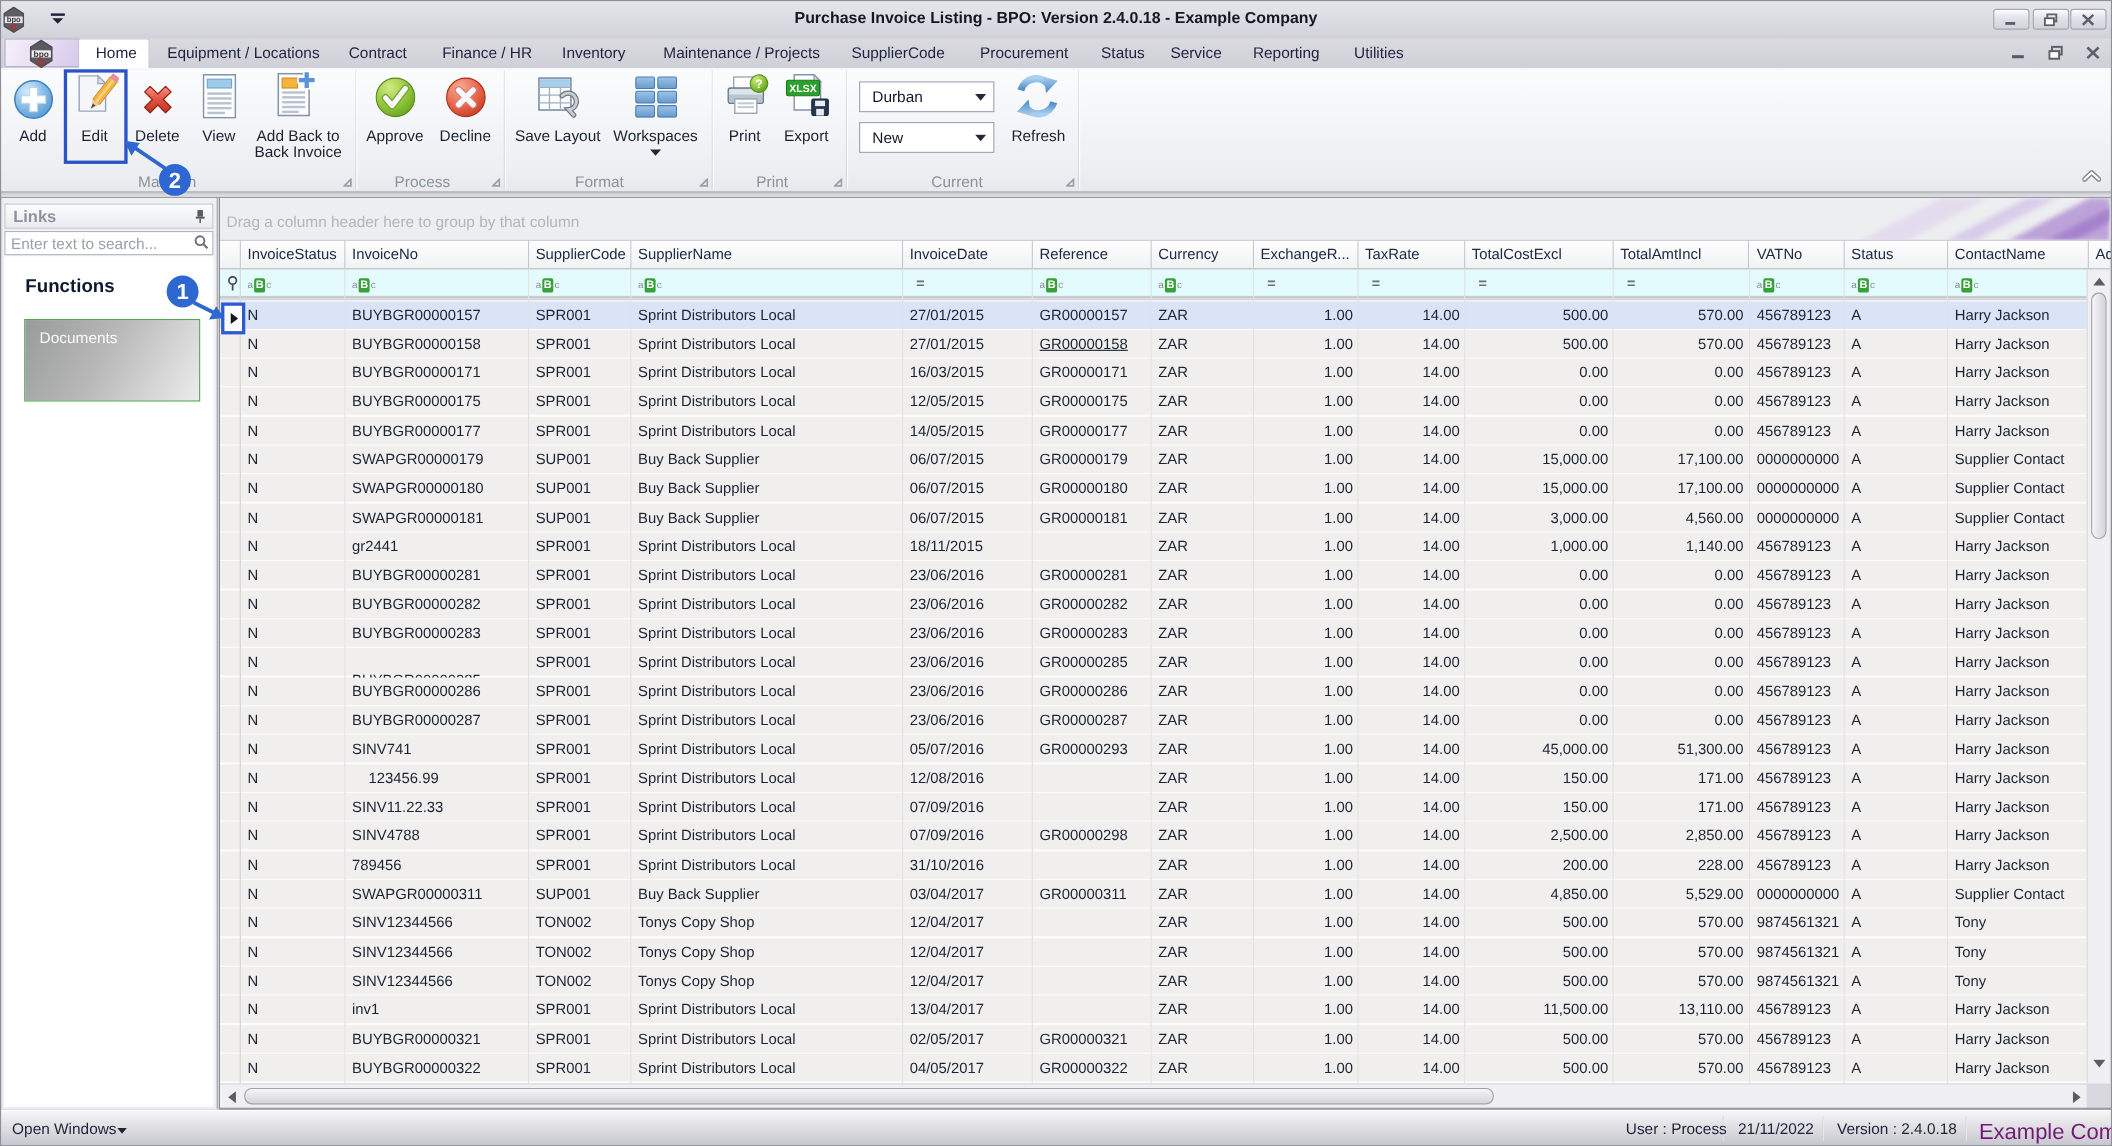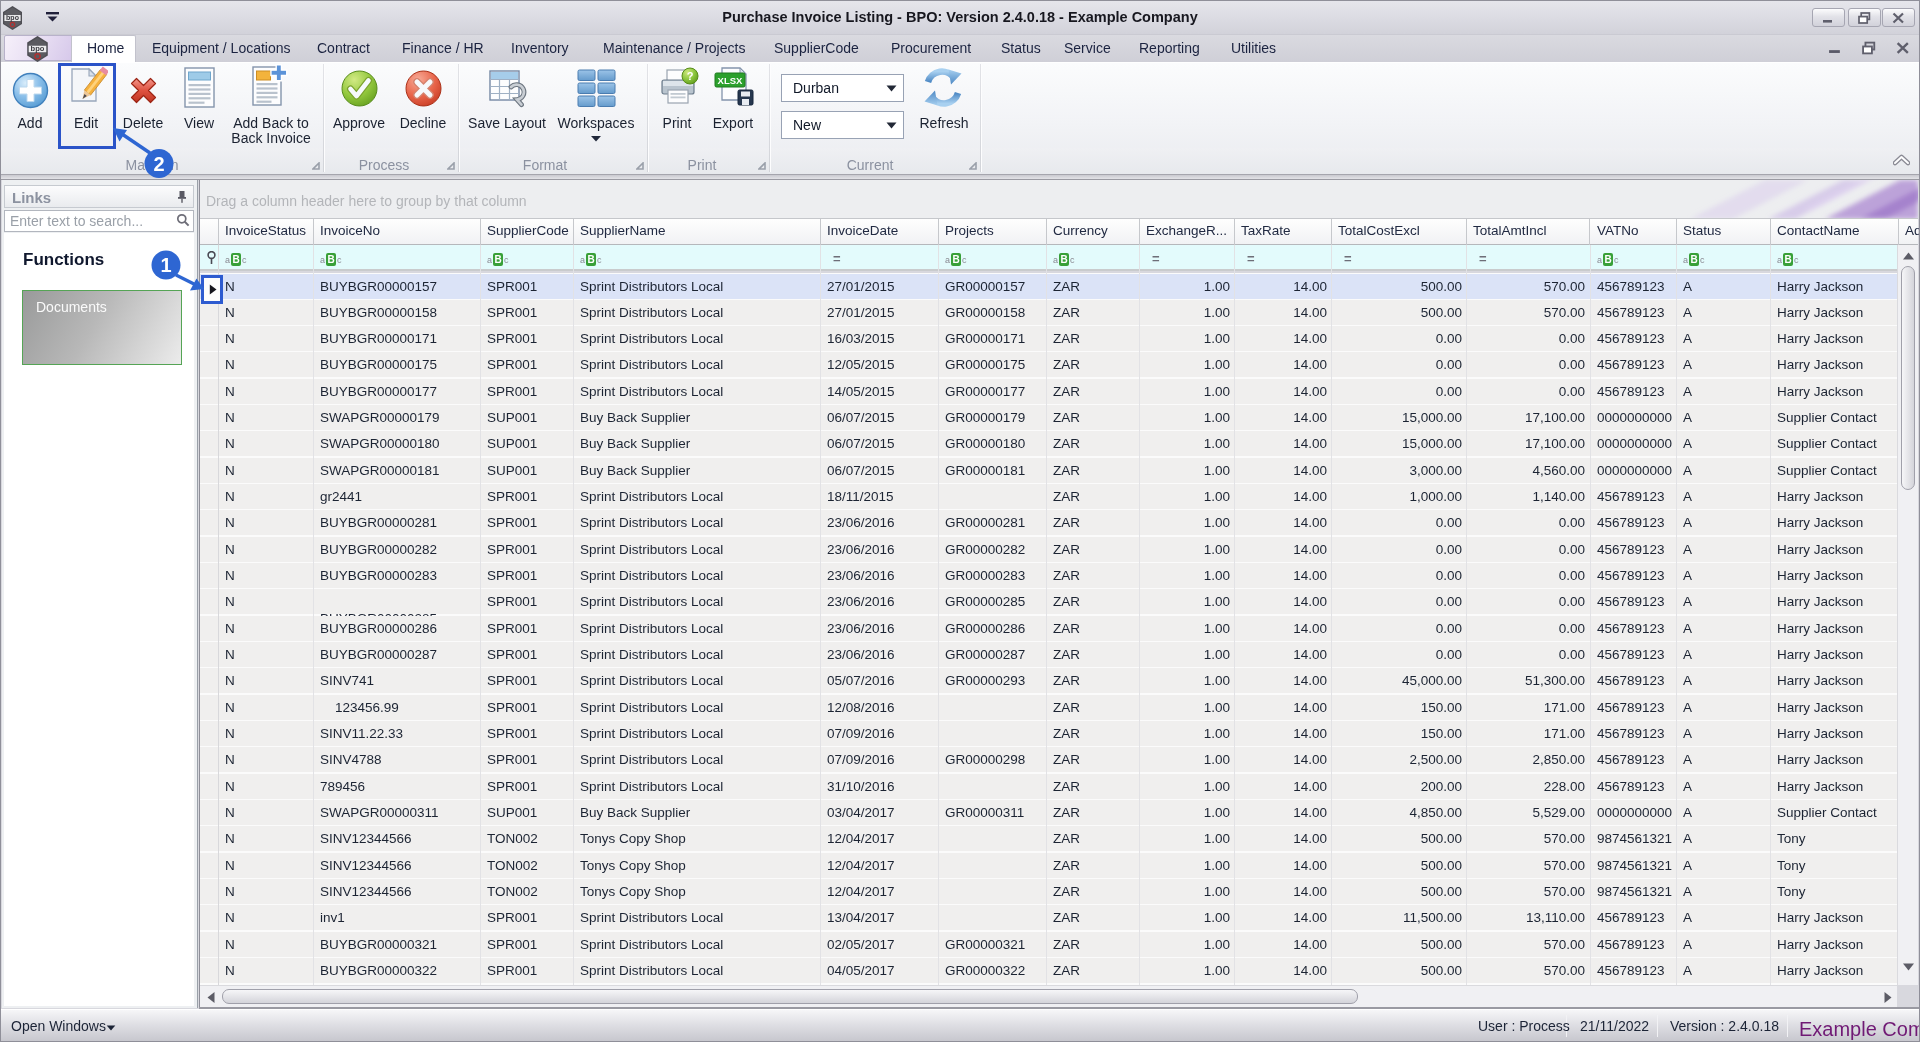--- a/index.html
+++ b/index.html
@@ -323,7 +323,7 @@
 <div class="abs" style="left:821px;top:219px;width:118px;height:26px;border-right:1px solid #c6c8cc;"></div>
 <div class="abs hdrtxt" style="left:827px;top:223px;white-space:nowrap;">InvoiceDate</div>
 <div class="abs" style="left:939px;top:219px;width:108px;height:26px;border-right:1px solid #c6c8cc;"></div>
-<div class="abs hdrtxt" style="left:945px;top:223px;white-space:nowrap;">Projects</div>
+<div class="abs hdrtxt" style="left:945px;top:223px;white-space:nowrap;">Reference</div>
 <div class="abs" style="left:1047px;top:219px;width:93px;height:26px;border-right:1px solid #c6c8cc;"></div>
 <div class="abs hdrtxt" style="left:1053px;top:223px;white-space:nowrap;">Currency</div>
 <div class="abs" style="left:1140px;top:219px;width:95px;height:26px;border-right:1px solid #c6c8cc;"></div>

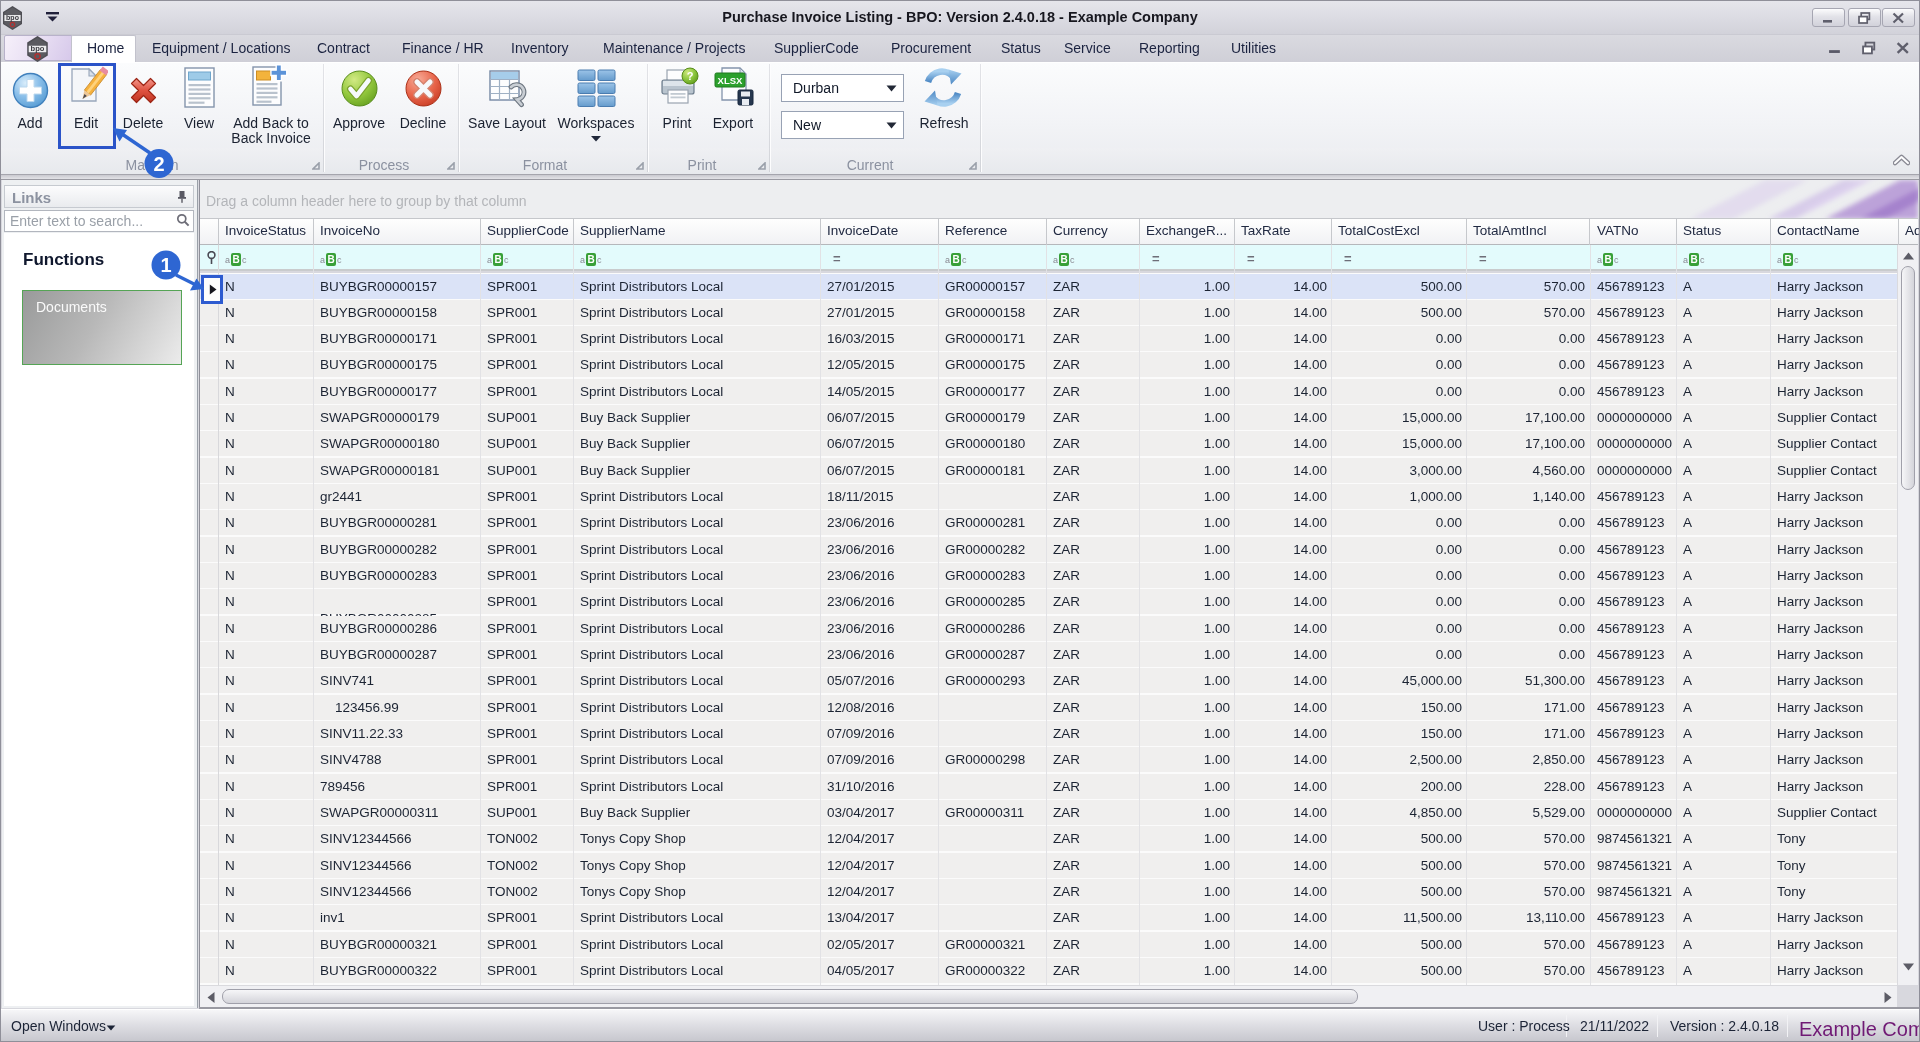--- a/index.html
+++ b/index.html
@@ -383,7 +383,7 @@
     <span class="abs celltxt" style="left:287px;top:0;width:85px;line-height:25.3px;">SPR001</span>
     <span class="abs celltxt" style="left:380px;top:0;width:239px;line-height:25.3px;">Sprint Distributors Local</span>
     <span class="abs celltxt" style="left:627px;top:0;width:110px;line-height:25.3px;">27/01/2015</span>
-    <span class="abs celltxt" style="left:745px;top:0;width:100px;line-height:25.3px;">GR00000158</span>
+    <span class="abs celltxt" style="left:745px;top:0;width:100px;line-height:25.3px;text-decoration:underline;">GR00000158</span>
     <span class="abs celltxt" style="left:853px;top:0;width:85px;line-height:25.3px;">ZAR</span>
     <span class="abs celltxt" style="left:940px;top:0;width:90px;line-height:25.3px;text-align:right;">1.00</span>
     <span class="abs celltxt" style="left:1035px;top:0;width:92px;line-height:25.3px;text-align:right;">14.00</span>

